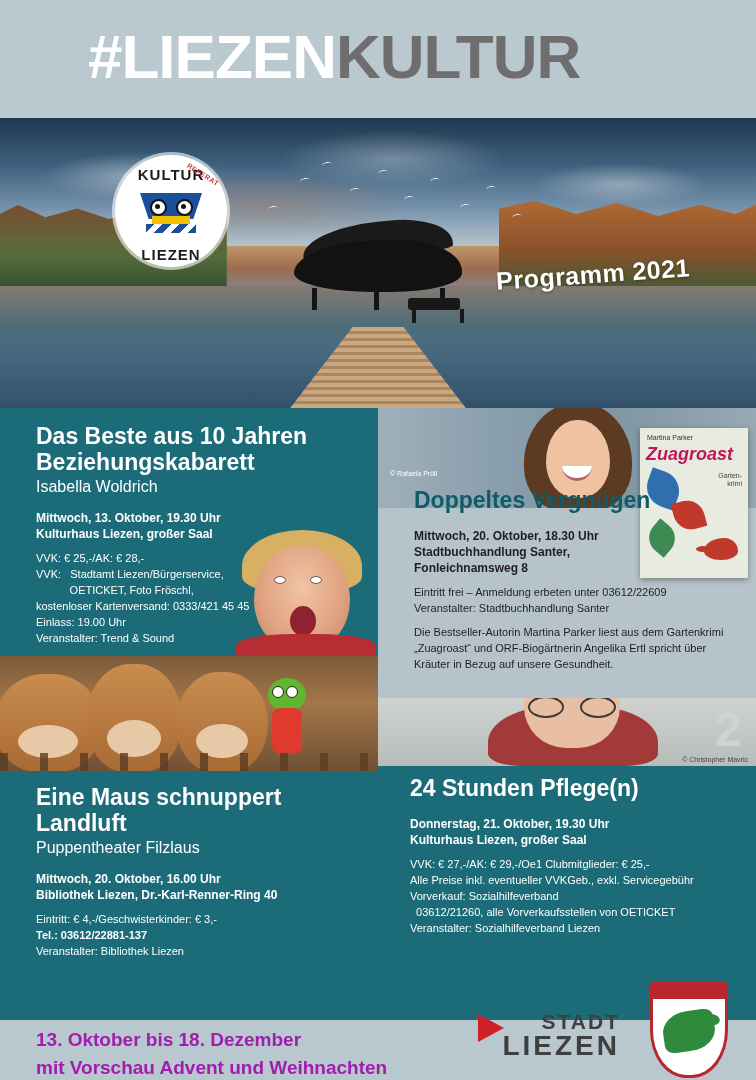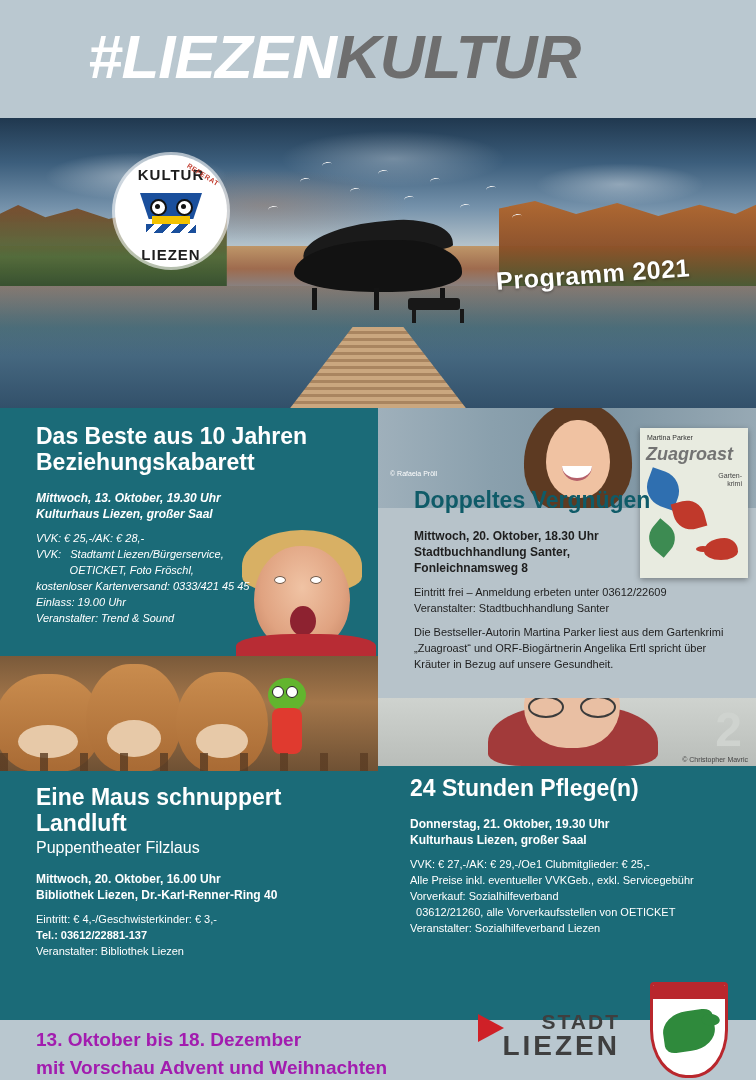--- a/index.html
+++ b/index.html
@@ -40,7 +40,6 @@
     top: 0; left: 0; right: 0;
     height: 118px;
     background: #bac8d0;
-    font-style: italic;
   }
   .header-title {
     position: absolute;

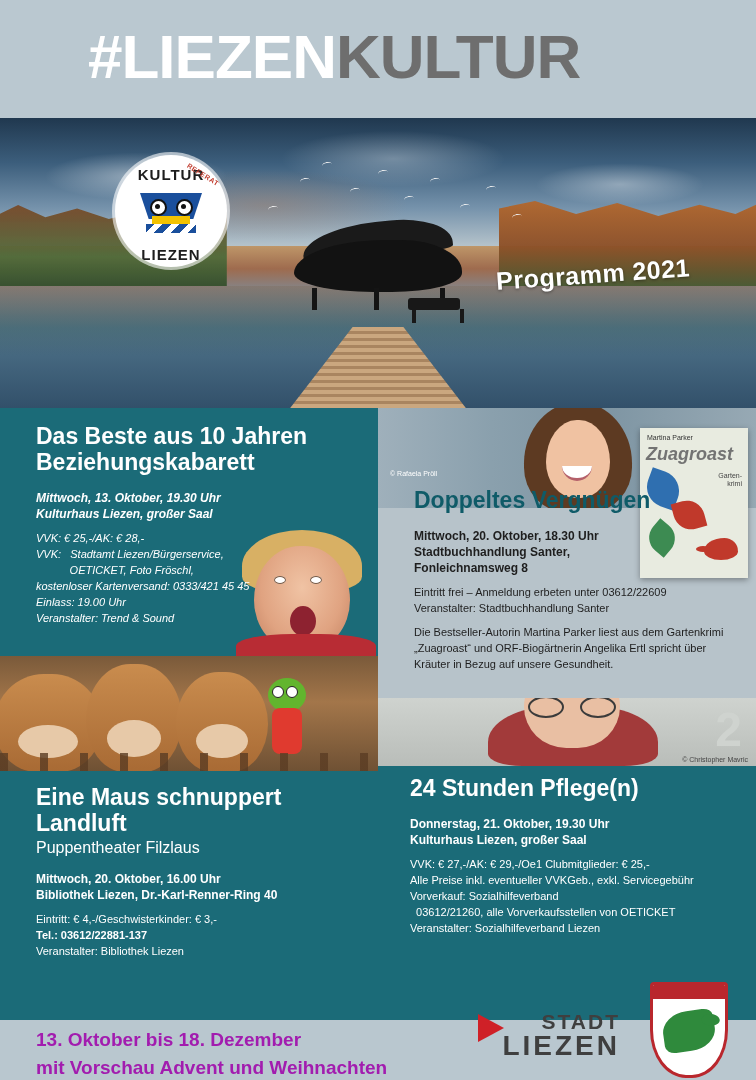--- a/index.html
+++ b/index.html
@@ -305,7 +305,7 @@
     overflow:hidden;
   }
   .q2-book .bk-author { position:absolute; left:7px; top:6px; font-size:7px; color:#333; }
-  .q2-book .bk-title { position:absolute; left:6px; top:16px; font-size:18px; font-weight:bold; color:#737373; font-style:italic;text-align:right;}
+  .q2-book .bk-title { position:absolute; left:6px; top:16px; font-size:18px; font-weight:bold; color:#be185d; font-style:italic;text-align:right;}
   .q2-book .bk-tag { position:absolute; right:6px; top:44px; font-size:7px; color:#444; text-align:right; line-height:1.2;}
   .q2-book .leaf {
     position:absolute; background:#2f6fb0; border-radius: 0 60% 0 60%;

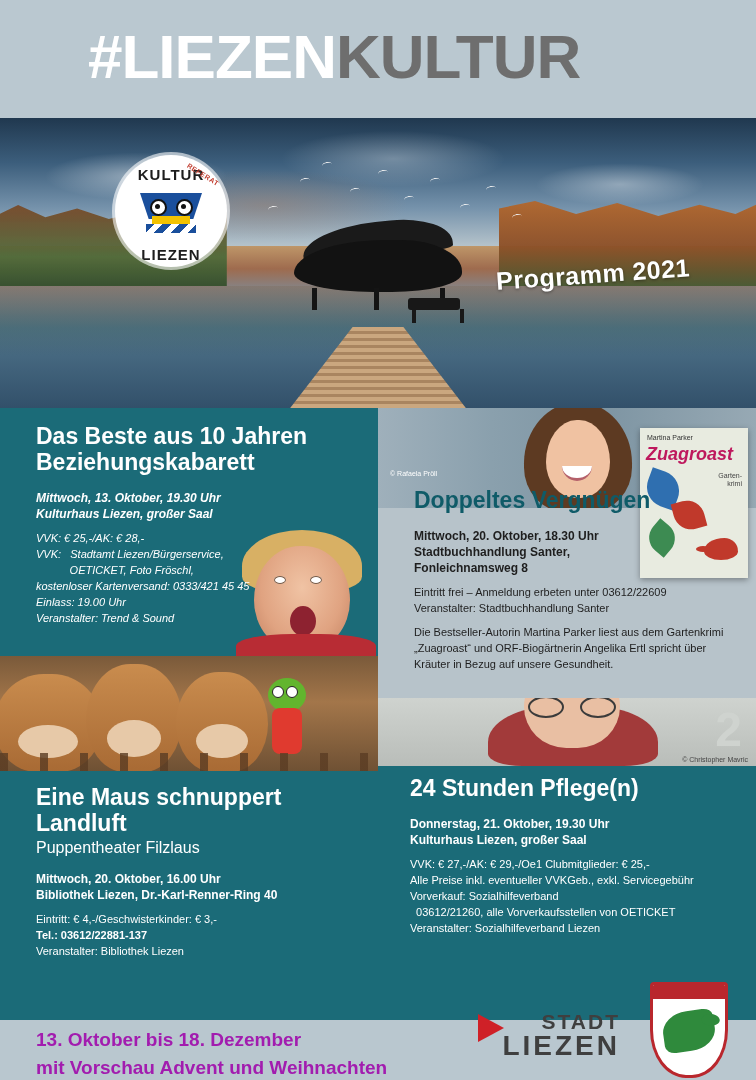--- a/index.html
+++ b/index.html
@@ -515,6 +515,7 @@
     </div>
     <div class="inner">
       <h2>Das Beste aus 10 Jahren Beziehungskabarett</h2>
+      <div class="sub">Isabella Woldrich</div>
       <div class="when">
         <div>Mittwoch, 13. Oktober, 19.30 Uhr</div>
         <div>Kulturhaus Liezen, großer Saal</div>

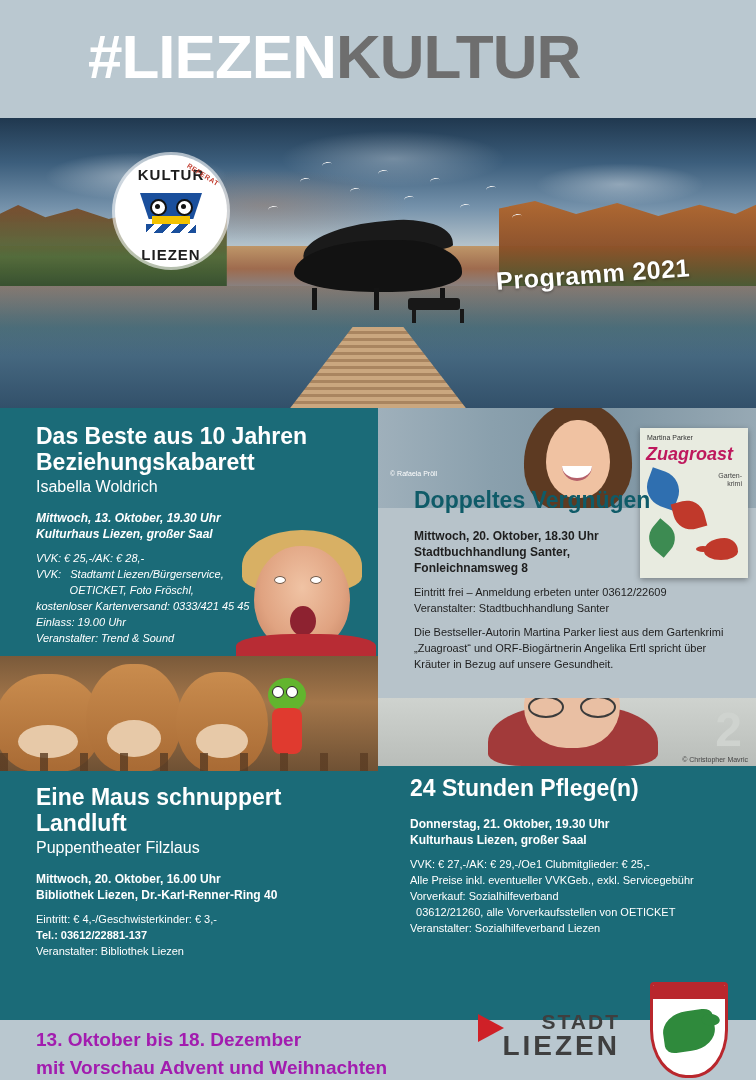--- a/index.html
+++ b/index.html
@@ -240,7 +240,7 @@
   .q1 .inner { position:absolute; left:36px; top:16px; width:300px; color:#ffffff;}
   .q1 h2 { color:#ffffff; }
   .q1 .sub { color:#ffffff; }
-  .q1 .when, .q1 .det { color:#ffffff;font-style:italic; }
+  .q1 .when, .q1 .det { color:#ffffff; }
   .q1-photo {
     position:absolute; right:0; bottom:0; width:146px; height:132px;
     overflow:hidden;

